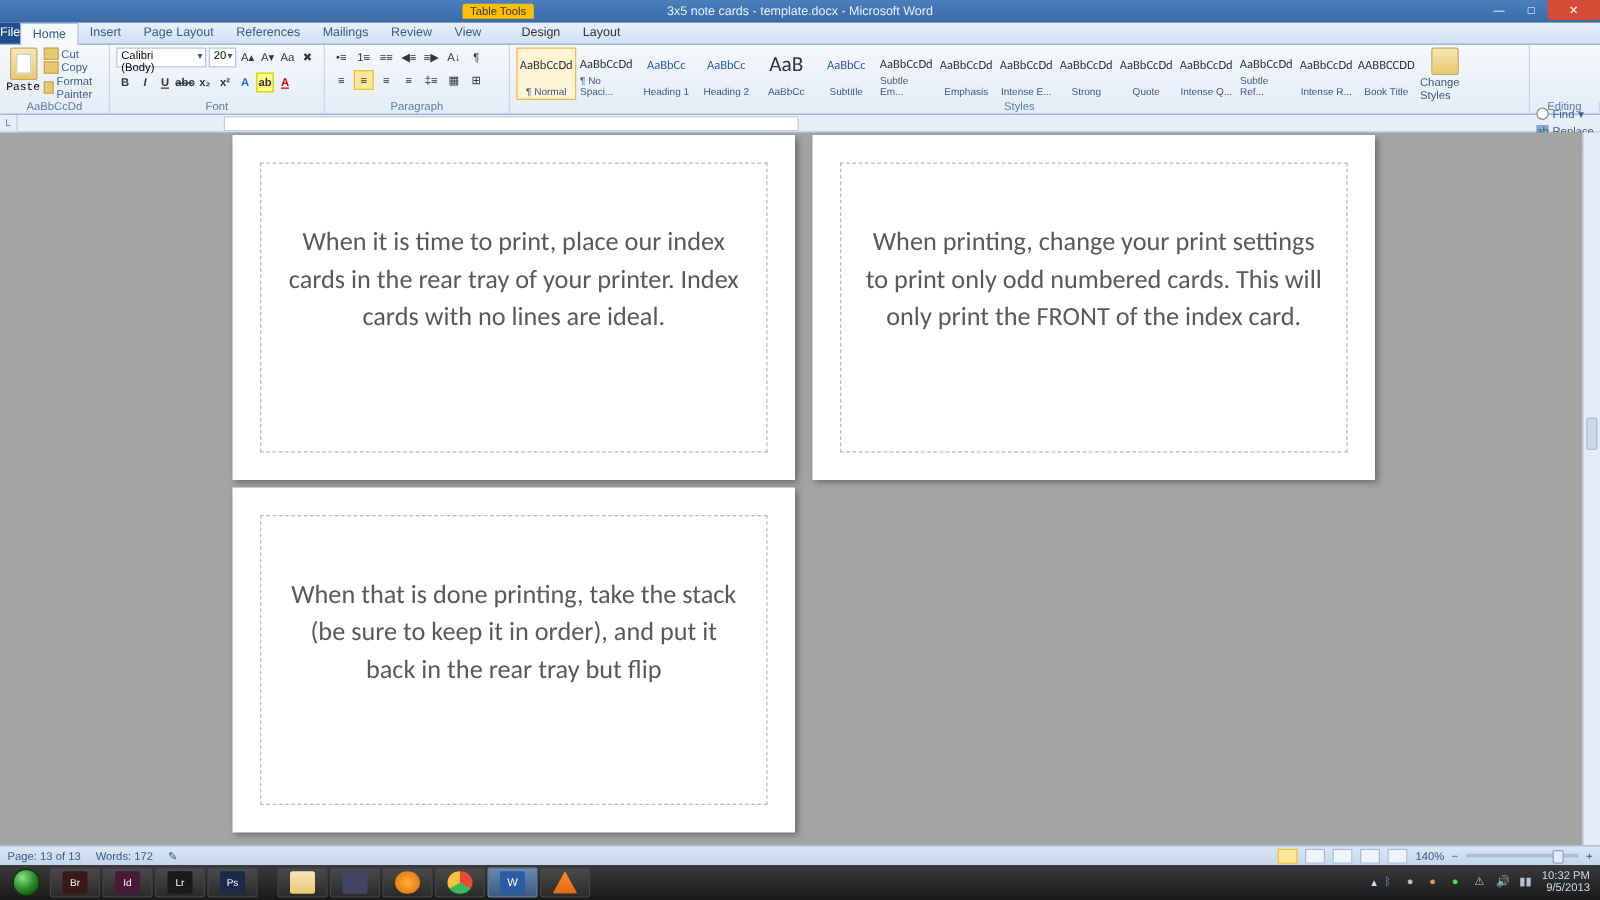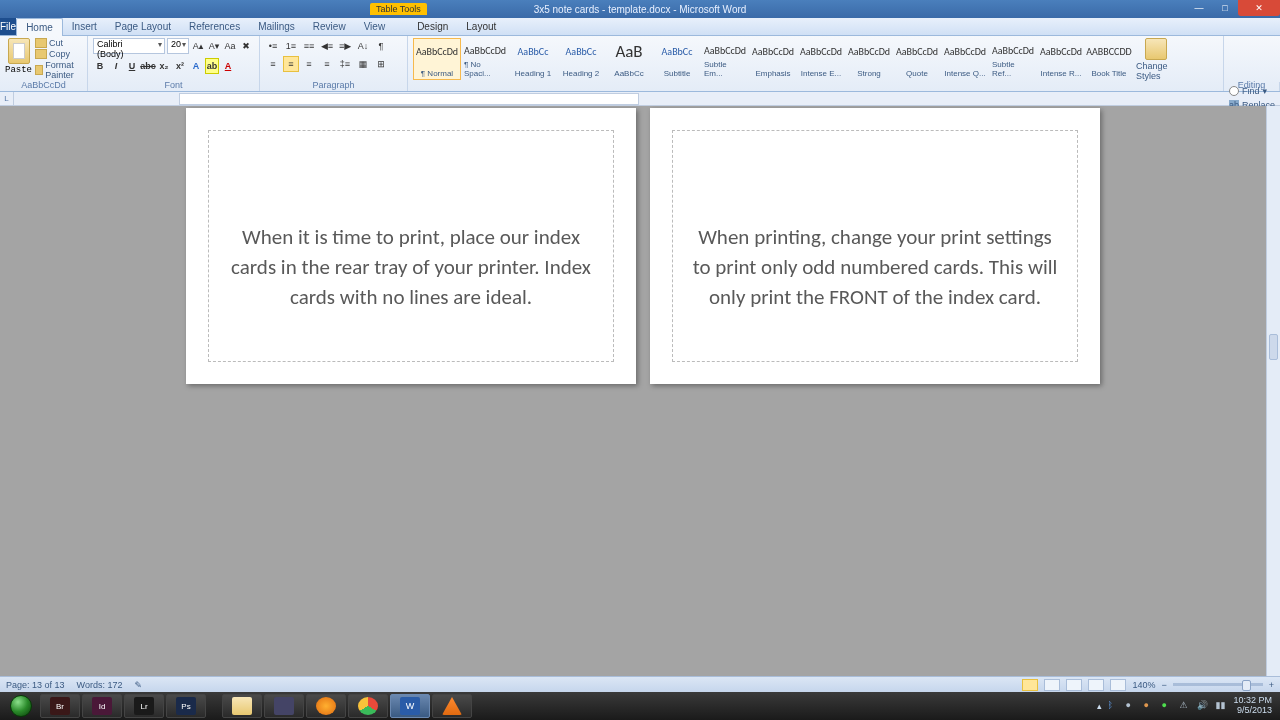--- a/index.html
+++ b/index.html
@@ -285,6 +285,7 @@
         <span>Change Styles</span>
       </div>
     </div>
+    <div class="group-label">Styles</div>
   </div>
 
   <div class="group editing-group">

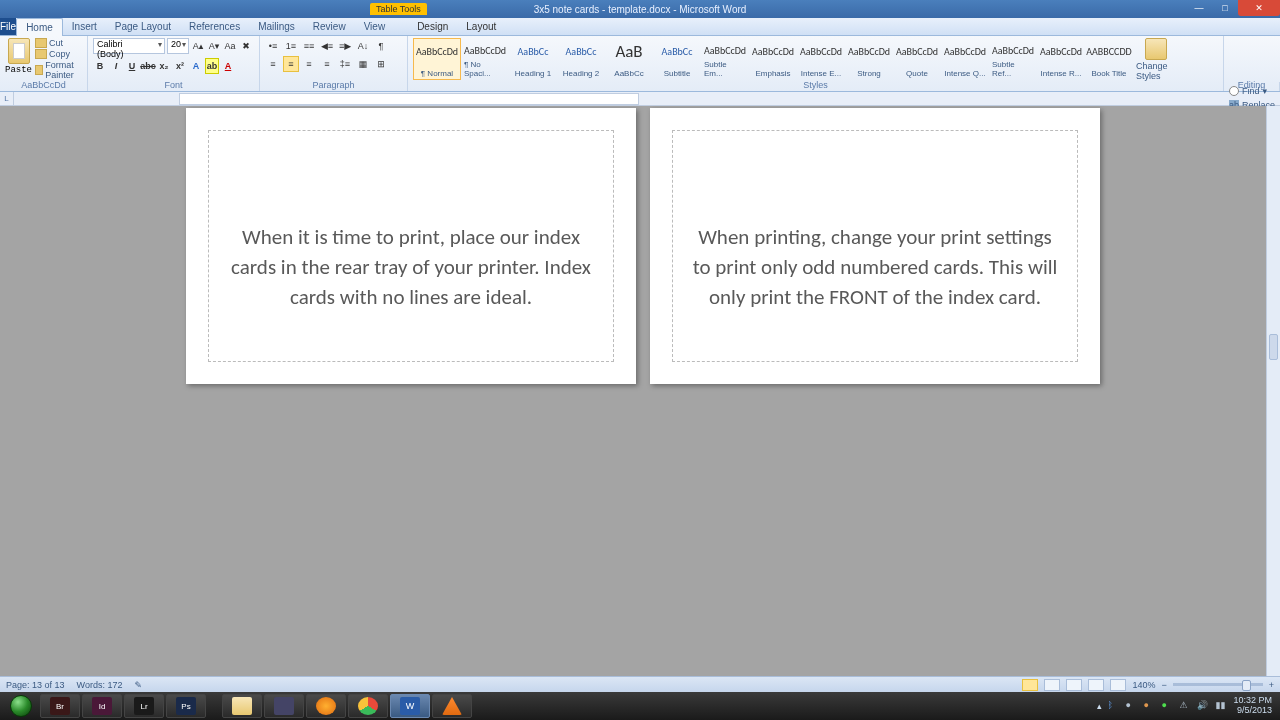--- a/index.html
+++ b/index.html
@@ -77,7 +77,7 @@
 
 .page-card { position: absolute; background: #fff; box-shadow: 2px 2px 5px rgba(0,0,0,0.35); padding: 22px; }
 .page-card .inner { border: 1px dashed #bbb; width: 100%; height: 100%; display: flex; align-items: flex-start; justify-content: center; padding: 48px 18px 0 18px; }
-.card-text { font-family: Calibri, "Segoe UI", sans-serif; font-size: 21px; color: #595959; text-align: center; line-height: 1.42; margin-top: 44px; }
+.card-text { font-family: Calibri, "Segoe UI", sans-serif; font-size: 21px; color: #595959; text-align: center; line-height: 1.42; }
 
 .card1 { left: 172px; top: 2px; width: 450px; height: 276px; }
 .card2 { left: 636px; top: 2px; width: 450px; height: 276px; }

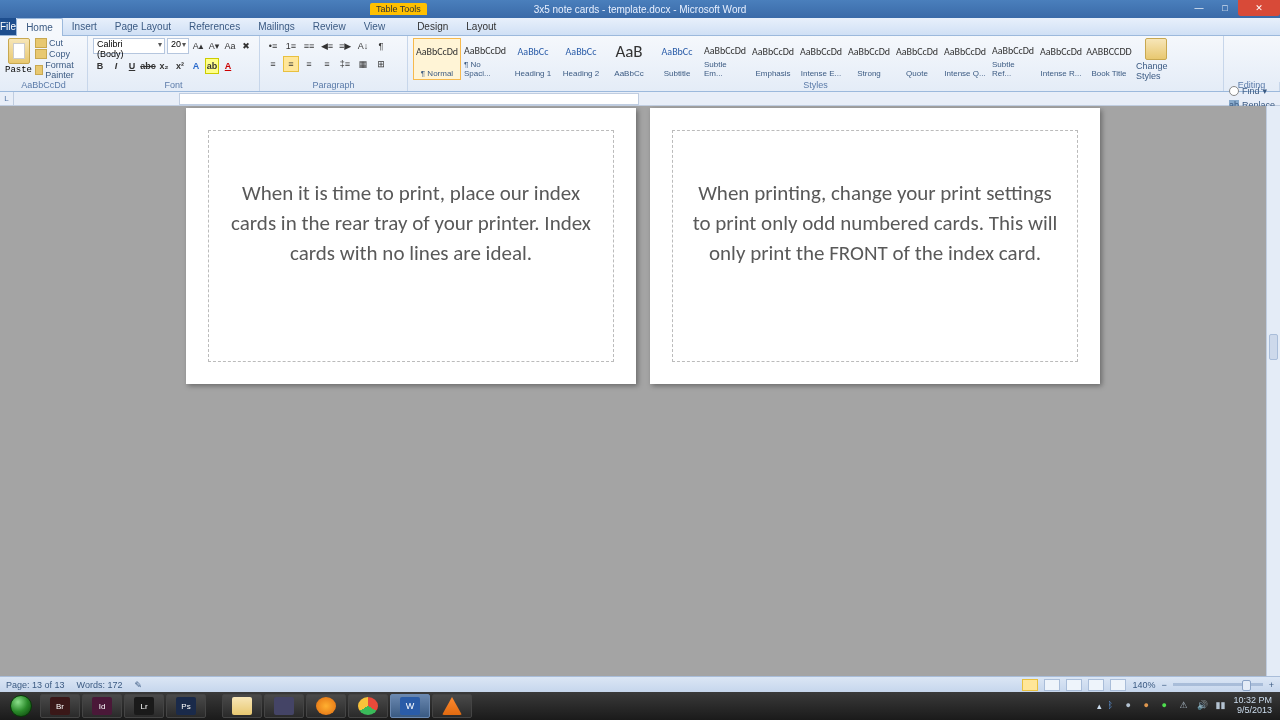--- a/index.html
+++ b/index.html
@@ -315,6 +315,11 @@
   <div class="page-card card2">
     <div class="inner">
         <div class="card-text">When printing, change your print settings to print only odd numbered cards.  This will only print the FRONT of the index card.</div>
+      </div>
+  </div>
+  <div class="page-card card3">
+    <div class="inner">
+        <div class="card-text">When that is done printing, take the stack (be sure to keep it in order), and put it back in the rear tray but flip</div>
       </div>
   </div>
 </div>

